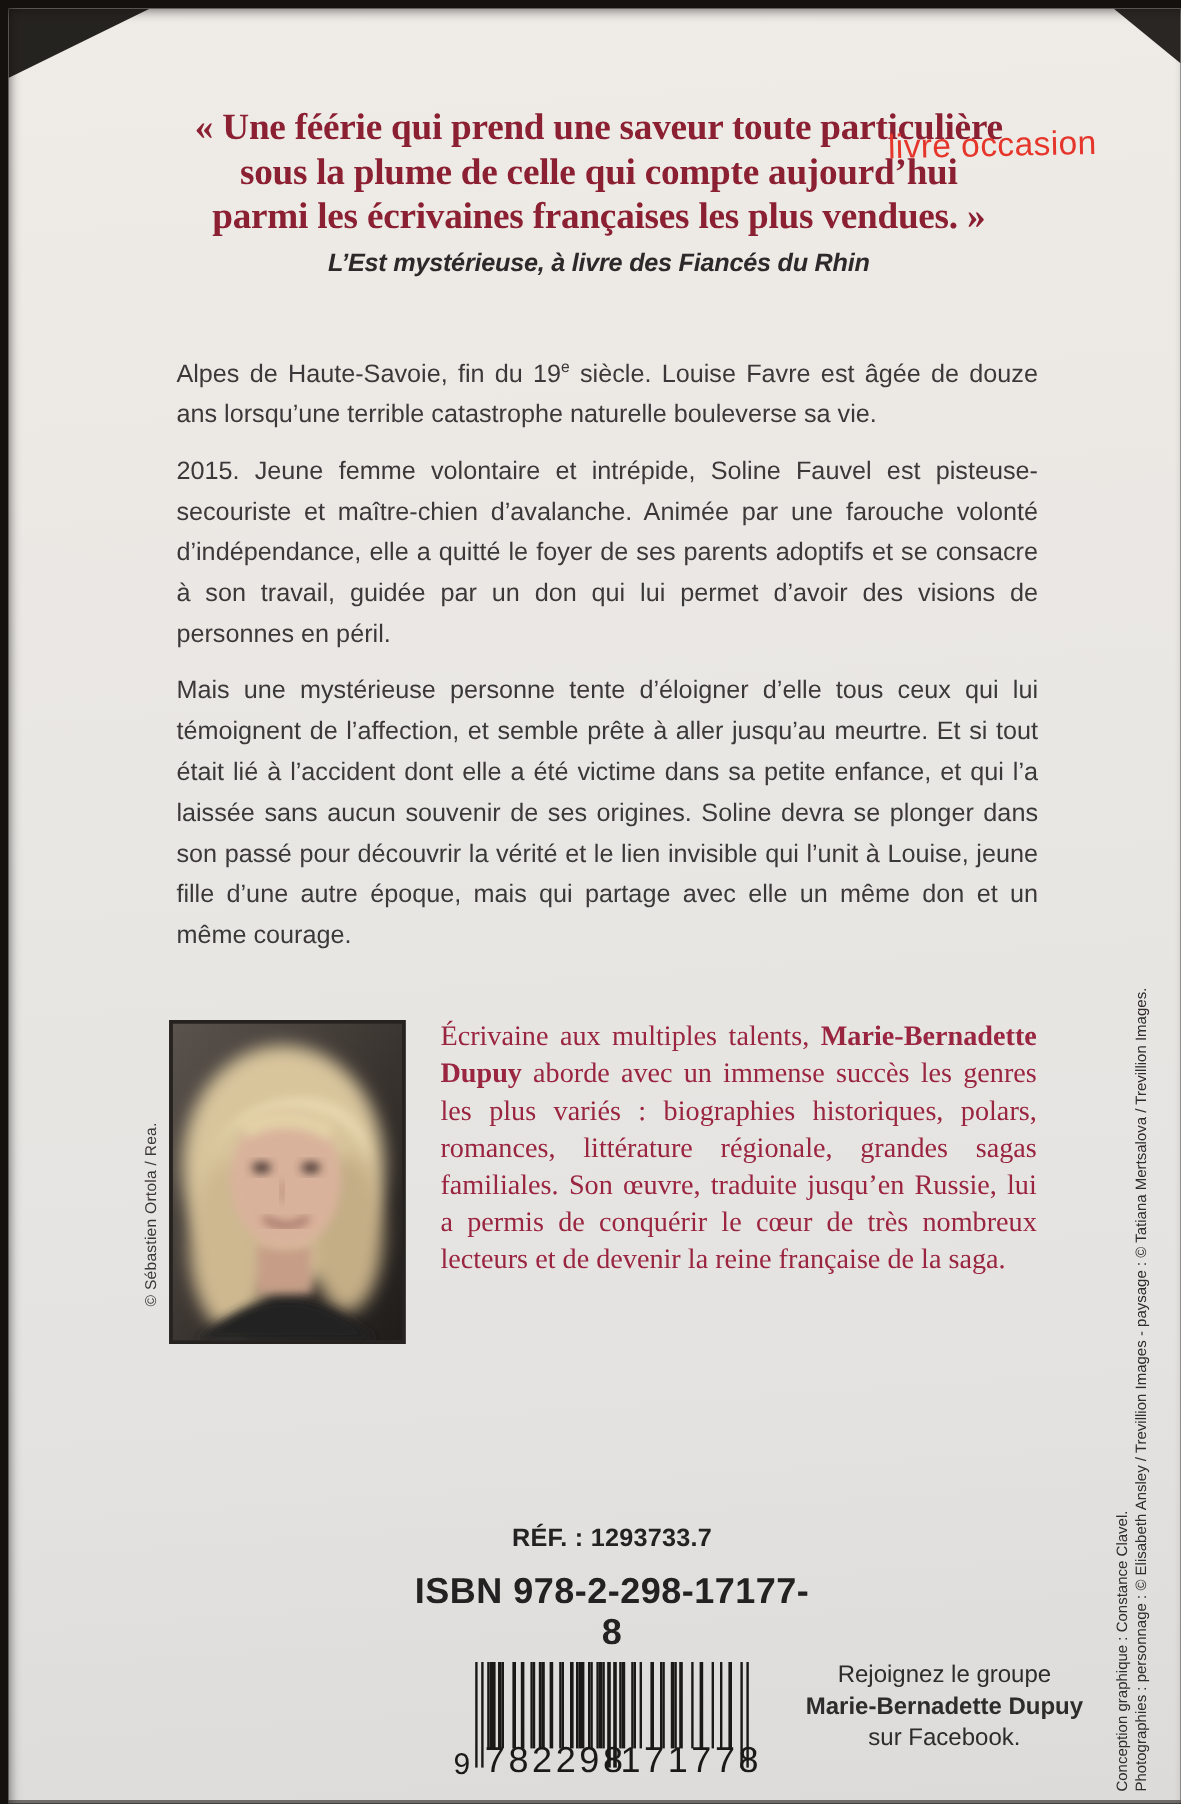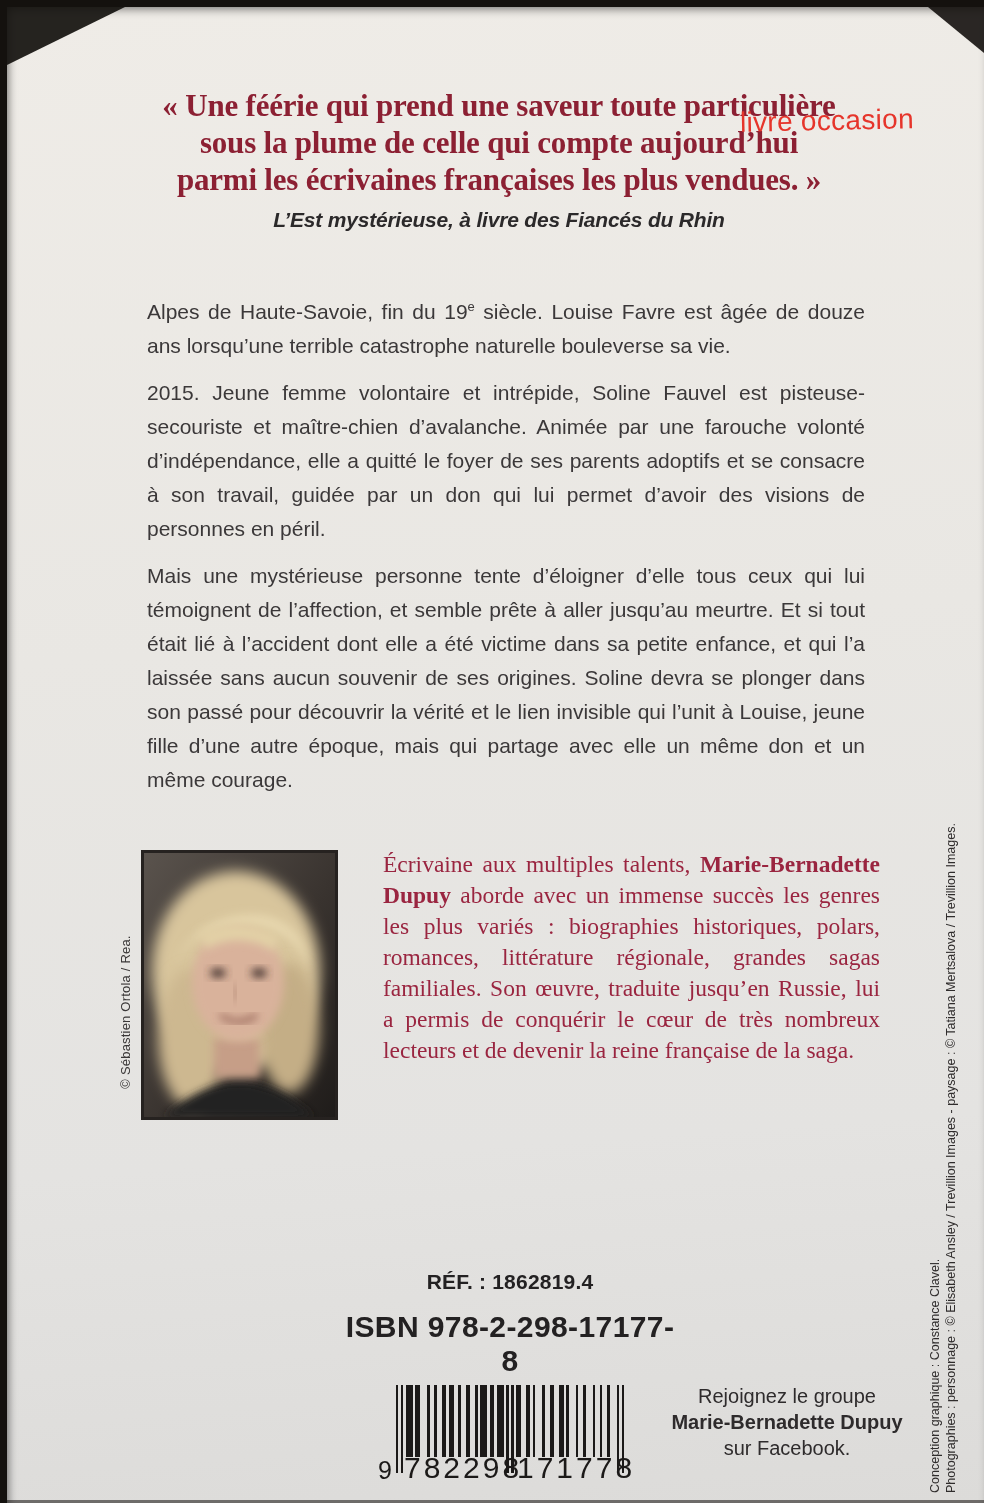--- a/index.html
+++ b/index.html
@@ -47,7 +47,7 @@
     font-size:13px;letter-spacing:.2px;color:#3a3737;white-space:nowrap;
   }
 
-  .bio{position:absolute;left:376px;top:842px;width:497px;
+  .bio{position:absolute;left:360px;top:842px;width:497px;
     font-family:"Liberation Serif","DejaVu Serif",serif;
     font-size:23.5px;line-height:31px;text-align:justify;hyphens:auto;-webkit-hyphens:auto;}
   .bio .bold{font-weight:700;}

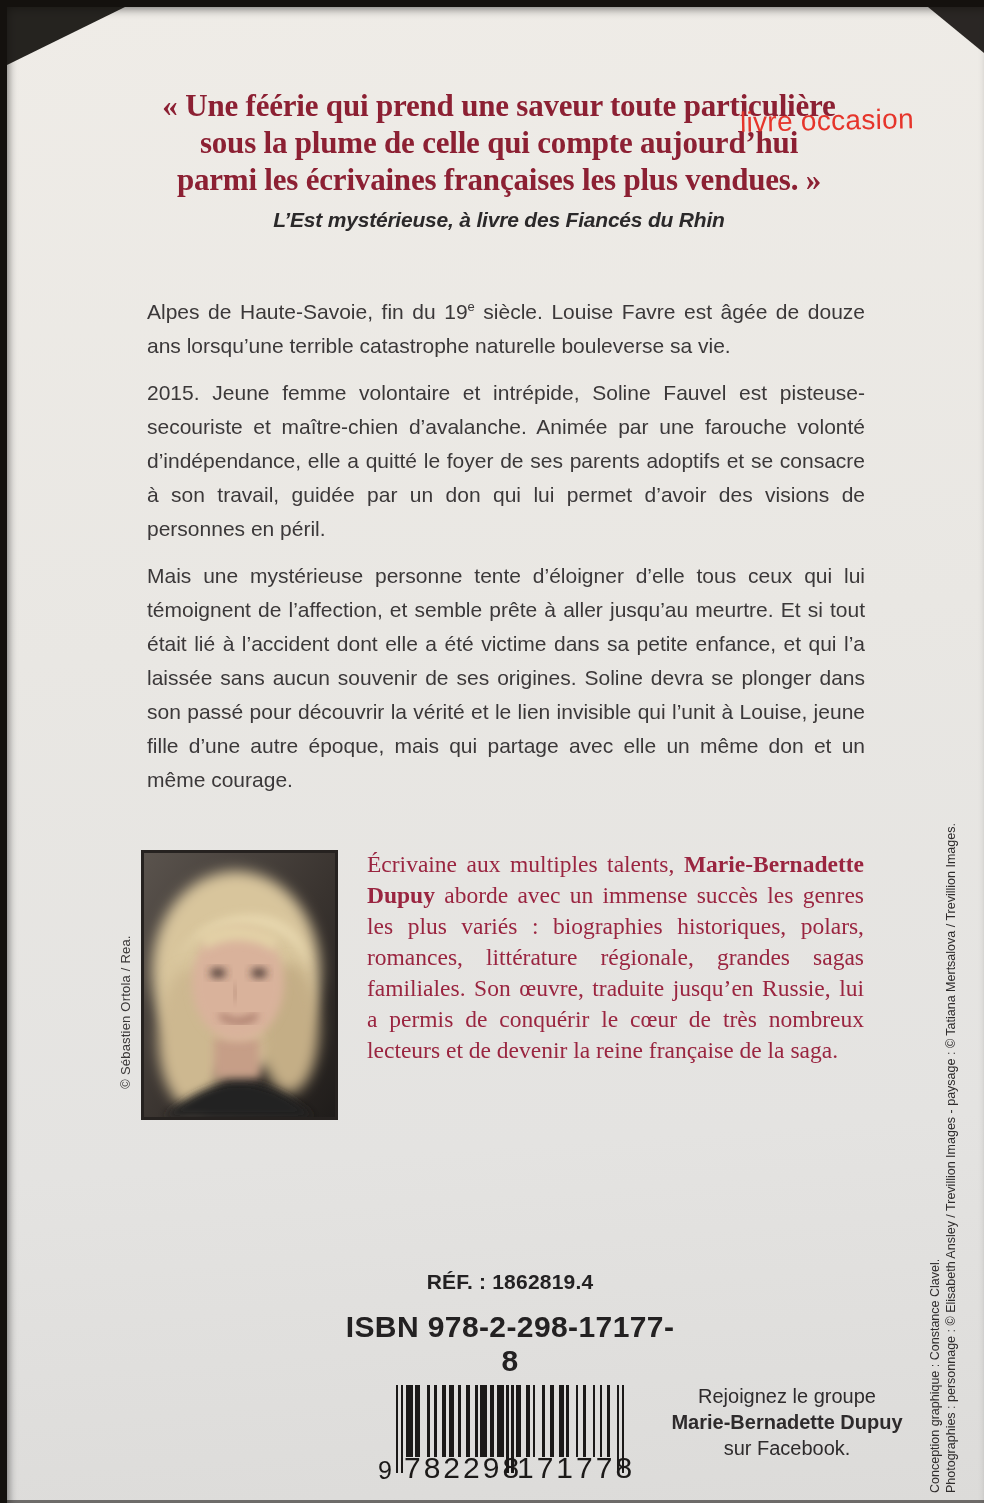--- a/index.html
+++ b/index.html
@@ -131,7 +131,7 @@
   <div class="bio" style="color: rgb(154, 37, 64);"><span>Écrivaine aux multiples talents, </span><span class="bold">Marie-Bernadette Dupuy</span><span> aborde avec un immense succès les genres les plus variés : biographies historiques, polars, romances, littérature régionale, grandes sagas familiales. Son œuvre, traduite jusqu’en Russie, lui a permis de conquérir le cœur de très nombreux lecteurs et de devenir la reine française de la saga.</span></div>
 
   <div class="commerce">
-    <div class="ref-line">RÉF. : 1862819.4</div>
+    <div class="ref-line">RÉF. : 1293733.7</div>
     <div class="isbn-line">ISBN 978-2-298-17177-8</div>
     <div class="barcode-wrap">
       <div class="bars" id="bars">

